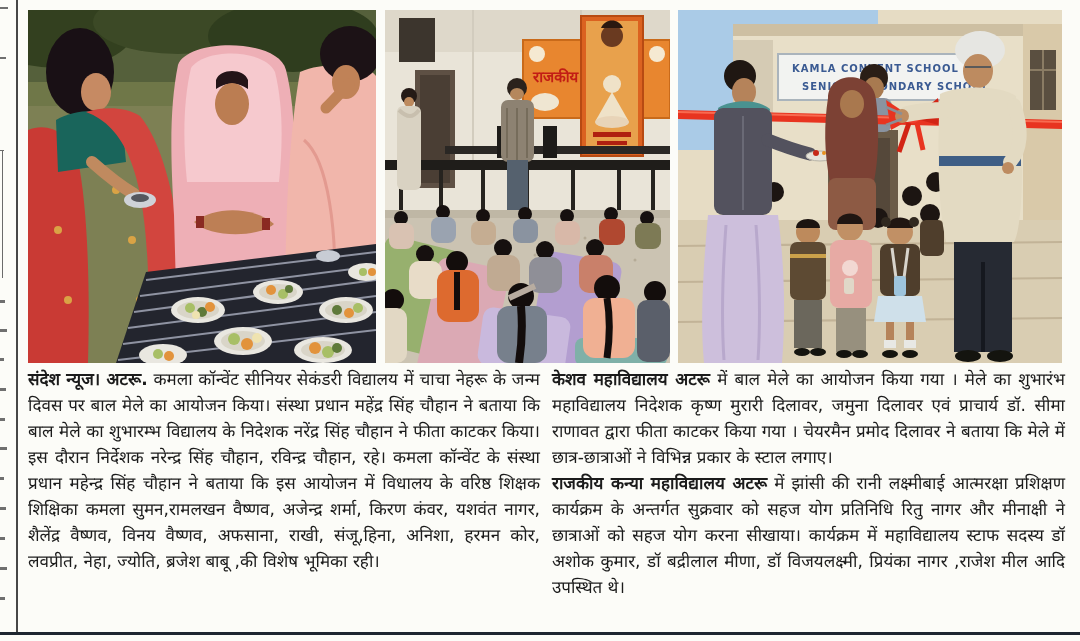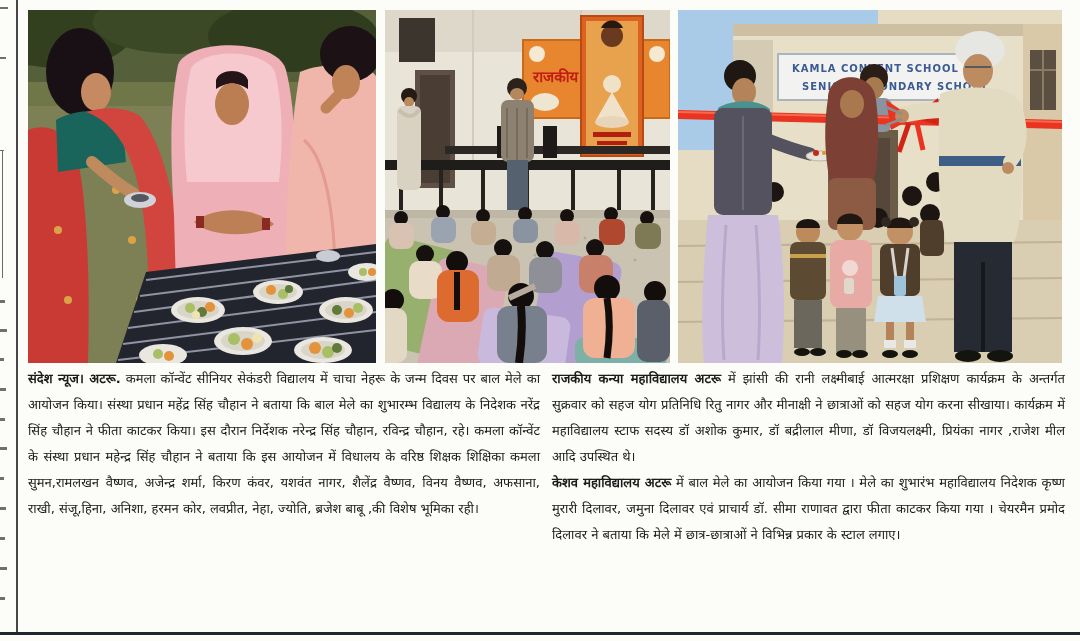--- a/index.html
+++ b/index.html
@@ -14,7 +14,7 @@
   #photo2{left:385px;width:285px;}
   #photo3{left:678px;width:384px;}
   .photo svg{display:block;width:100%;height:100%;}
-  .col{position:absolute;top:366px;font-size:13px;line-height:26px;text-align:justify;}
+  .col{position:absolute;top:366px;font-size:17px;line-height:26px;text-align:justify;}
   .col p{margin:0 0 0 0;}
   .lead{font-weight:bold;}
   #colL{left:28px;width:512px;}

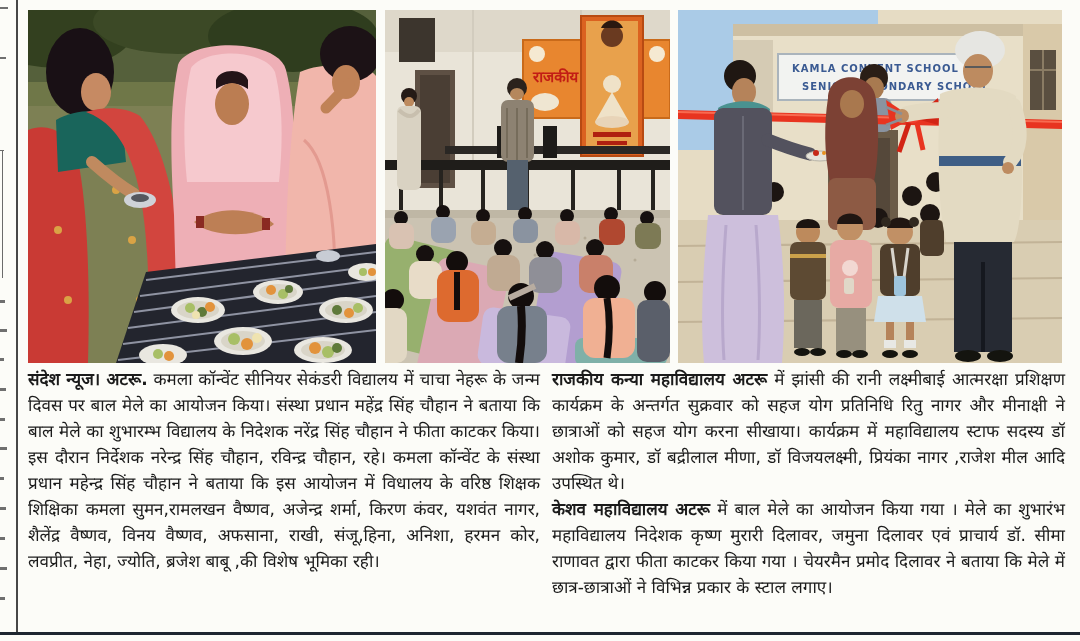--- a/index.html
+++ b/index.html
@@ -465,8 +465,8 @@
   </div>
 
   <div class="col" id="colR">
+    <p><span class="lead">केशव महाविद्यालय अटरू</span><span> में  बाल मेले का आयोजन किया गया । मेले का शुभारंभ महाविद्यालय निदेशक कृष्ण मुरारी दिलावर, जमुना दिलावर एवं प्राचार्य डॉ. सीमा राणावत द्वारा फीता काटकर किया गया । चेयरमैन प्रमोद दिलावर ने बताया कि मेले में छात्र-छात्राओं ने विभिन्न प्रकार के स्टाल लगाए।</span></p>
     <p><span class="lead">राजकीय कन्या महाविद्यालय अटरू</span><span> में झांसी की रानी लक्ष्मीबाई आत्मरक्षा प्रशिक्षण कार्यक्रम के अन्तर्गत सुक्रवार को सहज योग प्रतिनिधि रितु नागर और मीनाक्षी ने छात्राओं को सहज योग करना सीखाया। कार्यक्रम में महाविद्यालय स्टाफ सदस्य डॉ अशोक कुमार, डॉ बद्रीलाल मीणा, डॉ विजयलक्ष्मी, प्रियंका नागर ,राजेश मील आदि उपस्थित थे।</span></p>
-    <p><span class="lead">केशव महाविद्यालय अटरू</span><span> में  बाल मेले का आयोजन किया गया । मेले का शुभारंभ महाविद्यालय निदेशक कृष्ण मुरारी दिलावर, जमुना दिलावर एवं प्राचार्य डॉ. सीमा राणावत द्वारा फीता काटकर किया गया । चेयरमैन प्रमोद दिलावर ने बताया कि मेले में छात्र-छात्राओं ने विभिन्न प्रकार के स्टाल लगाए।</span></p>
   </div>
 
   <div class="rule-bottom"></div>

